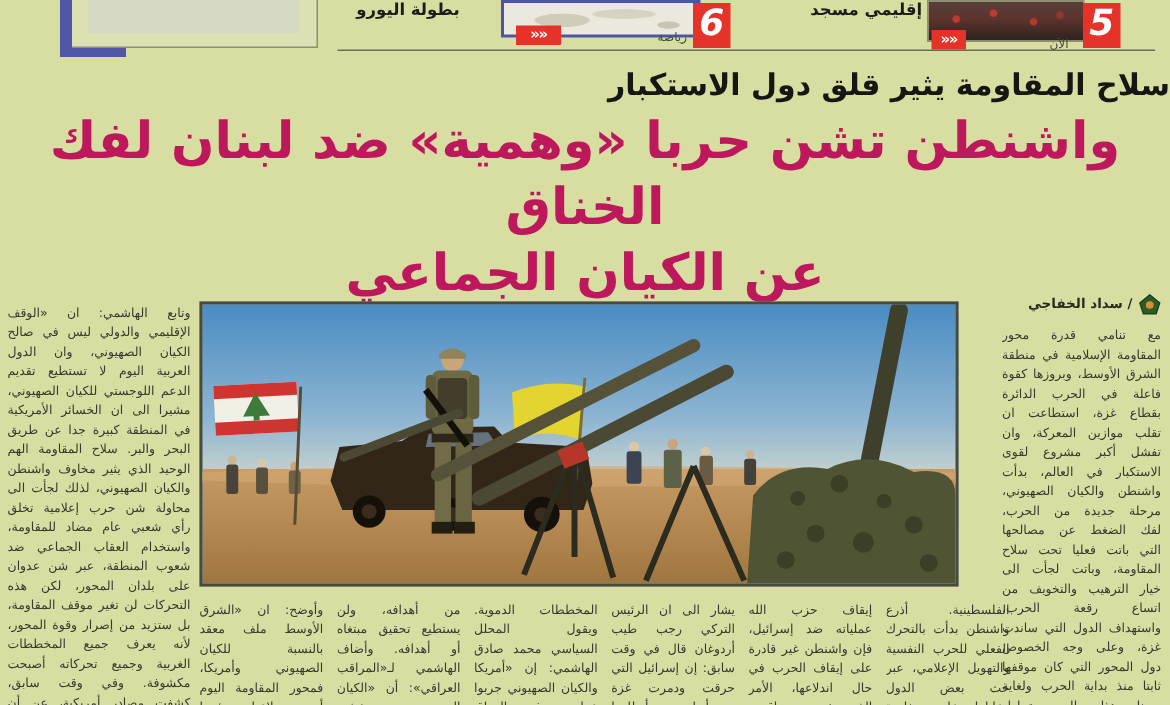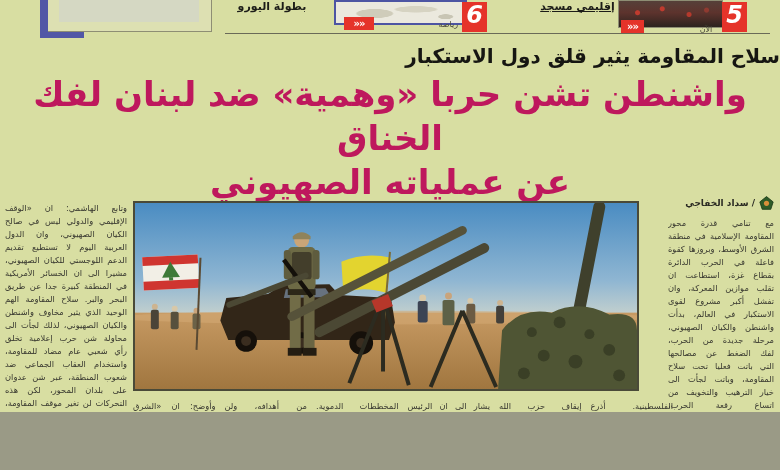--- a/index.html
+++ b/index.html
@@ -4,7 +4,7 @@
 <style>
   html,body{margin:0;padding:0;background:#9a9a86;}
   .page{
-    position:relative;width:780px;height:412px;overflow:hidden;
+    position:relative;width:780px;height:470px;overflow:hidden;
     background:#d8dea2;
     font-family:"DejaVu Sans",sans-serif;
     direction:rtl;

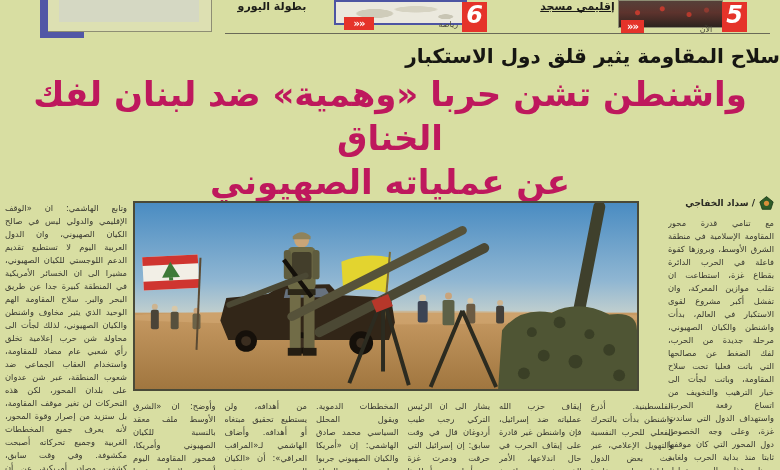--- a/index.html
+++ b/index.html
@@ -17,7 +17,7 @@
   .blue-h{left:-3px;top:32px;width:44px;height:6px;background:#5157a6;}
   .teaser-headline{font-weight:bold;font-size:11px;color:#1c1c18;white-space:nowrap;}
   .euro-text{left:222px;top:0;width:100px;text-align:center;}
-  .mosque-text{left:505px;top:0;width:145px;text-align:center;text-decoration:underline;}
+  .mosque-text{left:505px;top:0;width:145px;text-align:center;}
   .sports-img{left:334px;top:0;width:129px;height:21px;border:2px solid #4d55a3;background:#ebe9de;
     background-image:radial-gradient(closest-side at 30% 55%,#cfccba 0 45%,transparent 50%),
                      radial-gradient(closest-side at 62% 35%,#d6d3c2 0 40%,transparent 46%),

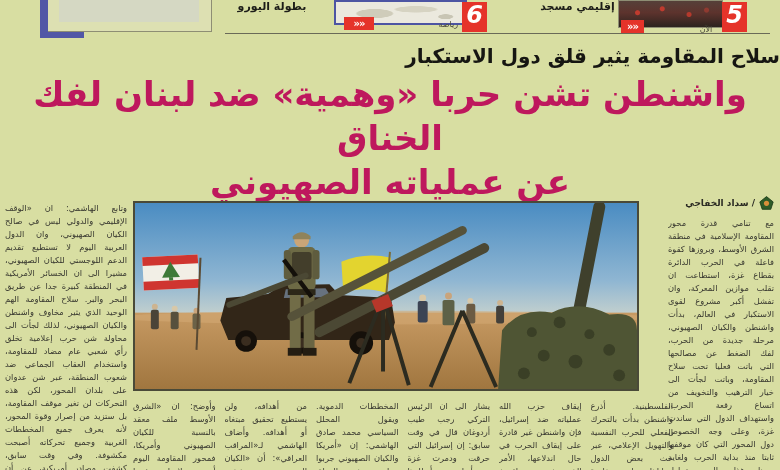--- a/index.html
+++ b/index.html
@@ -82,7 +82,7 @@
   <div class="abs kicker">سلاح المقاومة يثير قلق دول الاستكبار</div>
   <h1 class="abs headline">
     <span class="h-line">واشنطن تشن حربا «وهمية» ضد لبنان لفك الخناق</span>
-    <span class="h-line">عن عملياته الصهيوني</span>
+    <span class="h-line">عن الكيان الجماعي</span>
   </h1>
 
   <figure class="abs photo" style="margin:0">

